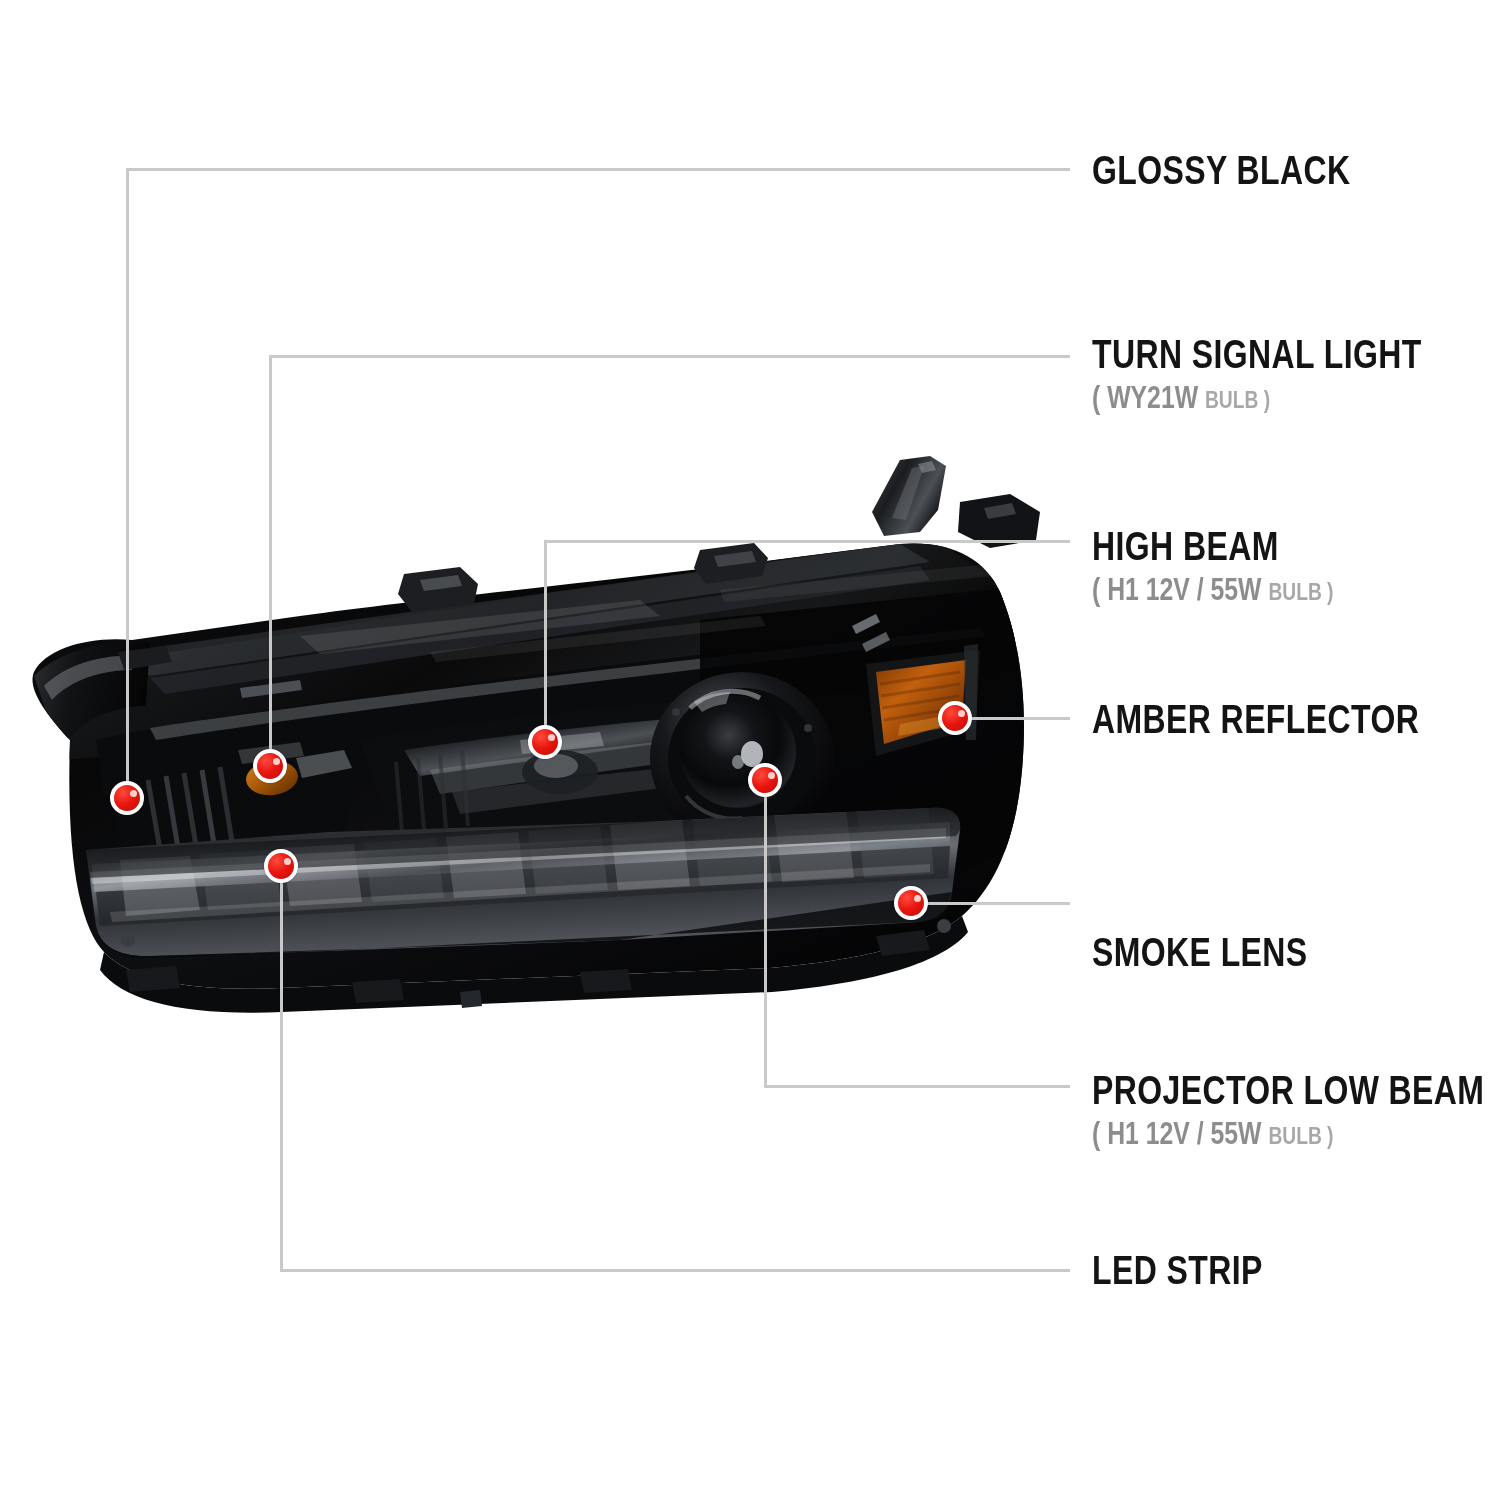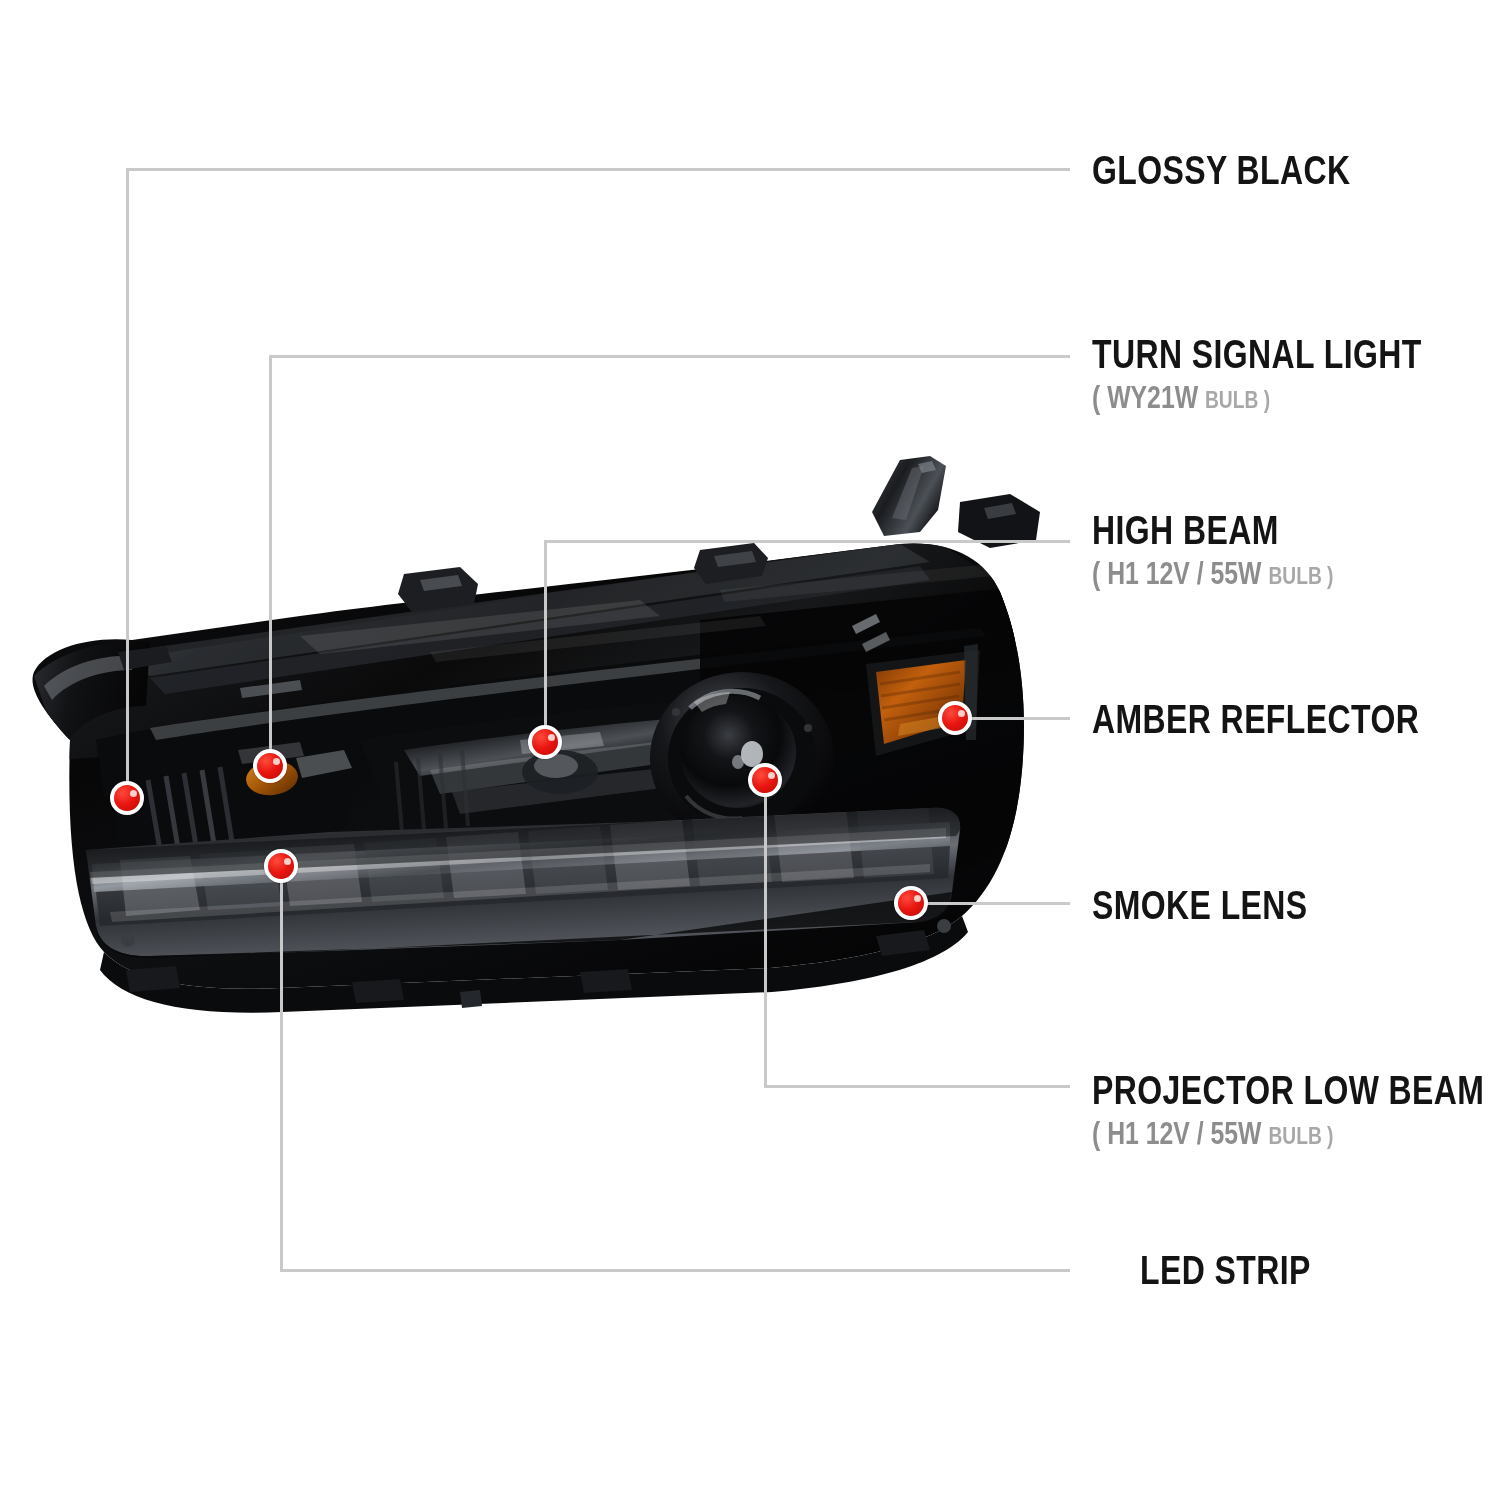--- a/index.html
+++ b/index.html
@@ -373,7 +373,7 @@
     </div>
   </div>
 
-  <div class="label" style="left:1092px;top:508px;">
+  <div class="label" style="left:1092px;top:524px;">
     <div class="title">HIGH BEAM</div>
     <div class="sub">
       <span>( H1  12V / 55W</span>

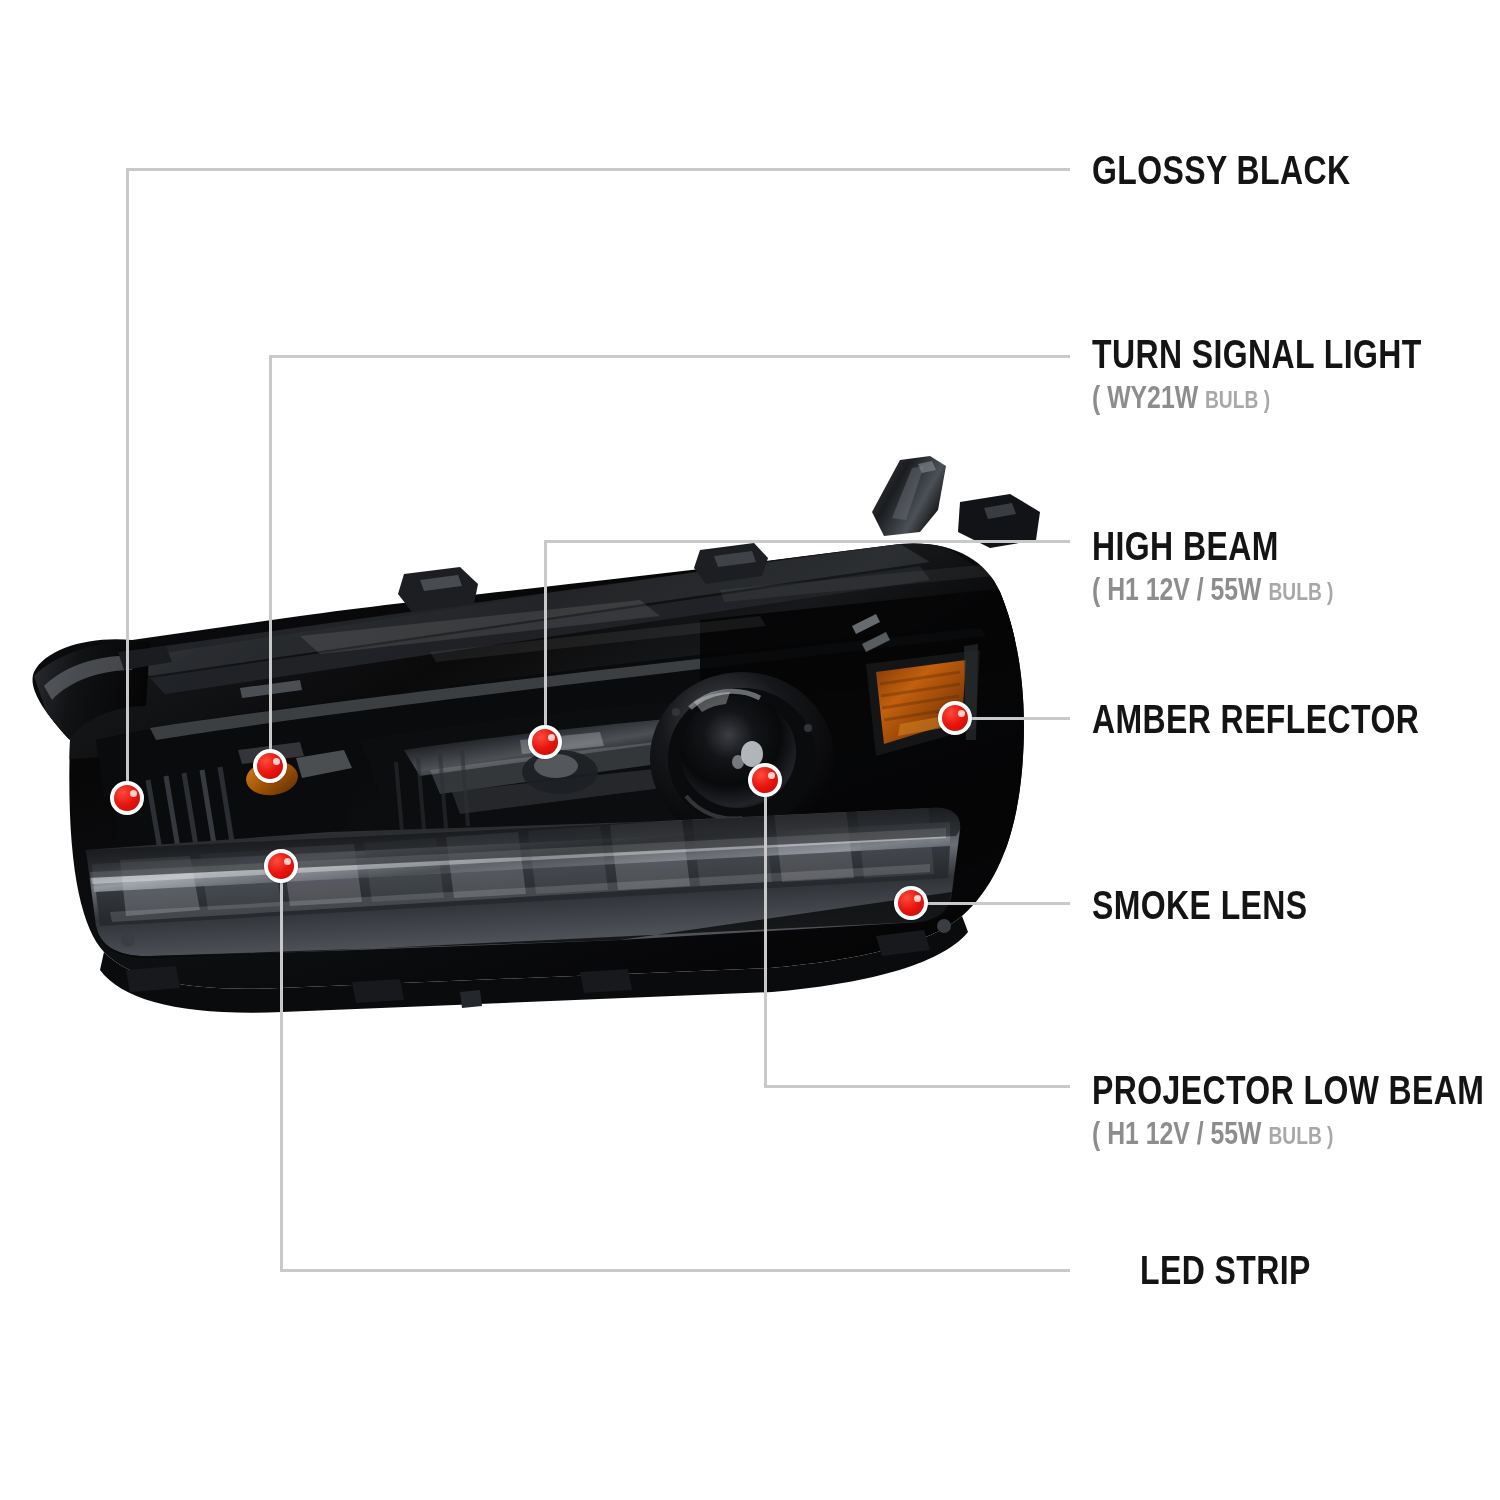--- a/index.html
+++ b/index.html
@@ -385,7 +385,7 @@
     <div class="title">AMBER REFLECTOR</div>
   </div>
 
-  <div class="label" style="left:1092px;top:883px;">
+  <div class="label" style="left:1092px;top:930px;">
     <div class="title">SMOKE LENS</div>
   </div>
 

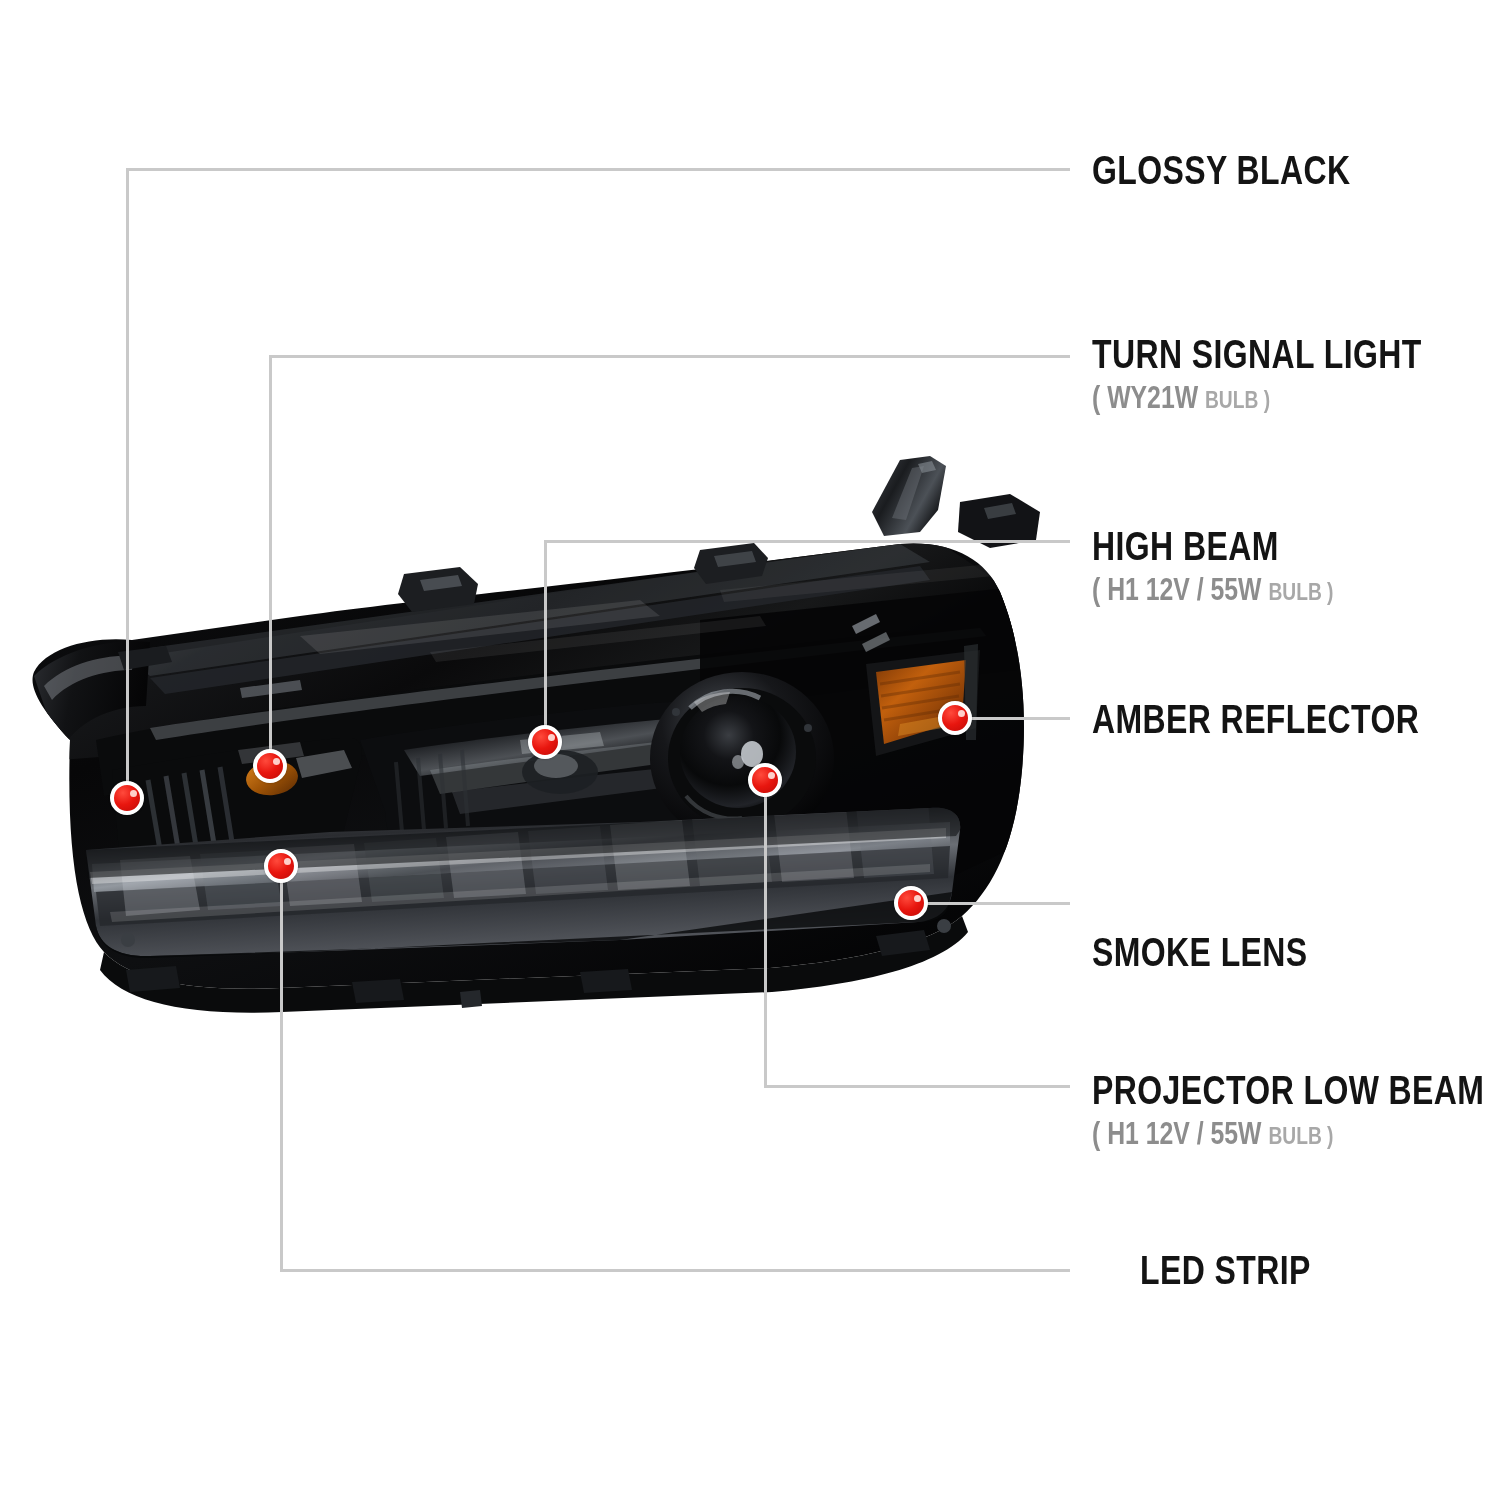--- a/index.html
+++ b/index.html
@@ -397,7 +397,7 @@
     </div>
   </div>
 
-  <div class="label" style="left:1092px;top:1248px;margin-left:48px;">
+  <div class="label" style="left:1092px;top:1248px;">
     <div class="title">LED STRIP</div>
   </div>
 

